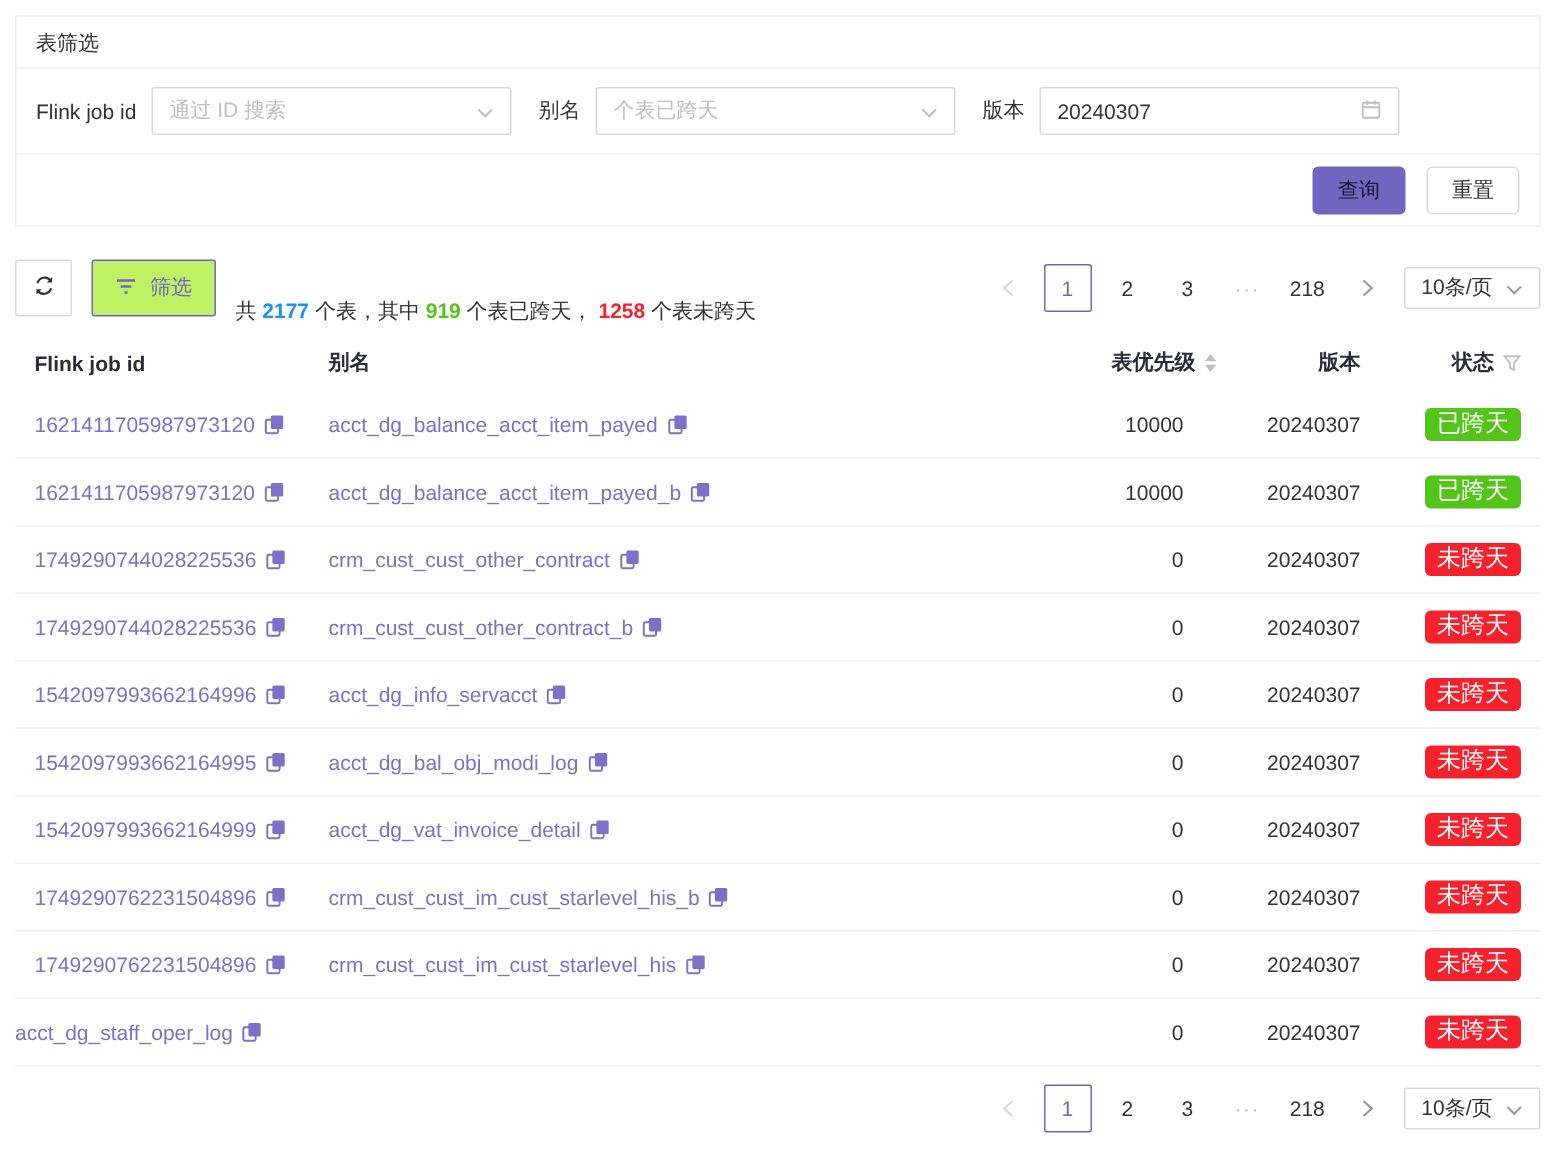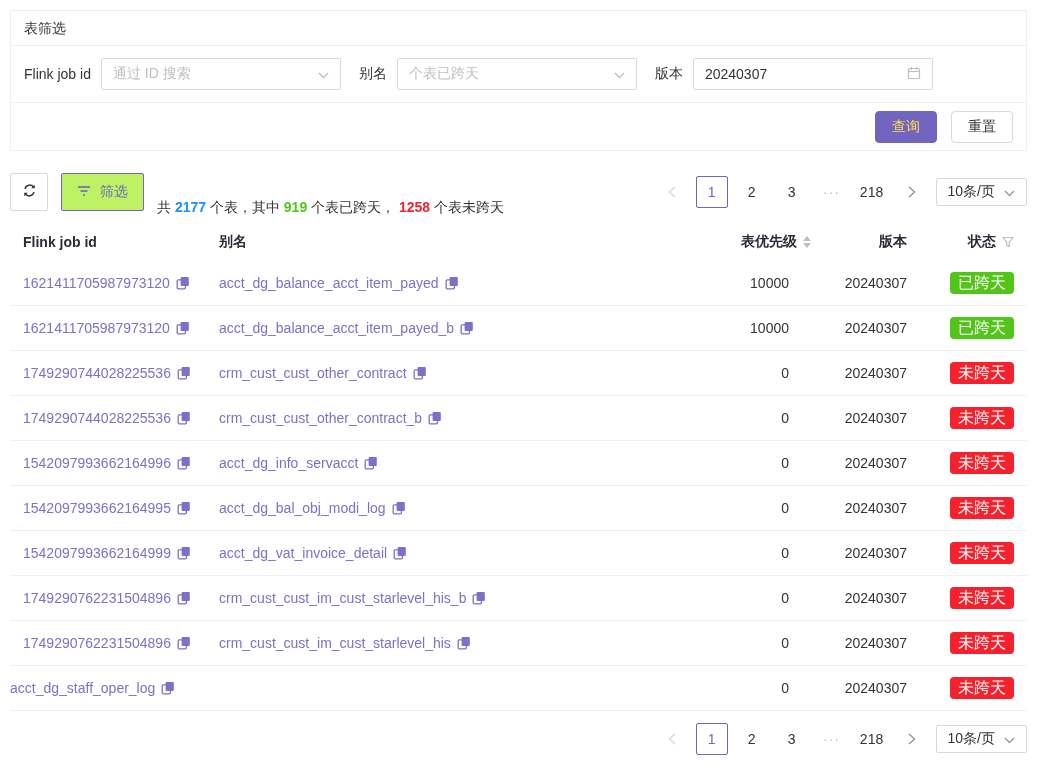--- a/index.html
+++ b/index.html
@@ -23,7 +23,7 @@
   .dateval { color: #333; }
   .card-footer { height: 47px; display: flex; align-items: center; justify-content: flex-end; padding: 0 13px; gap: 14px; }
   .btn { height: 32px; padding: 0 16px; border-radius: 4px; font-size: 14px; cursor: pointer; font-family: inherit; }
-  .btn-primary { background: #7265c0; border: 1px solid #7265c0; color: #fde047; }
+  .btn-primary { background: #7265c0; border: 1px solid #7265c0; color: #0f172a; }
   .btn-default { background: #fff; border: 1px solid #d9d9d9; color: #333; }
 
   .toolbar { margin: 22px 10px 0; display: flex; align-items: center; height: 38px; }

